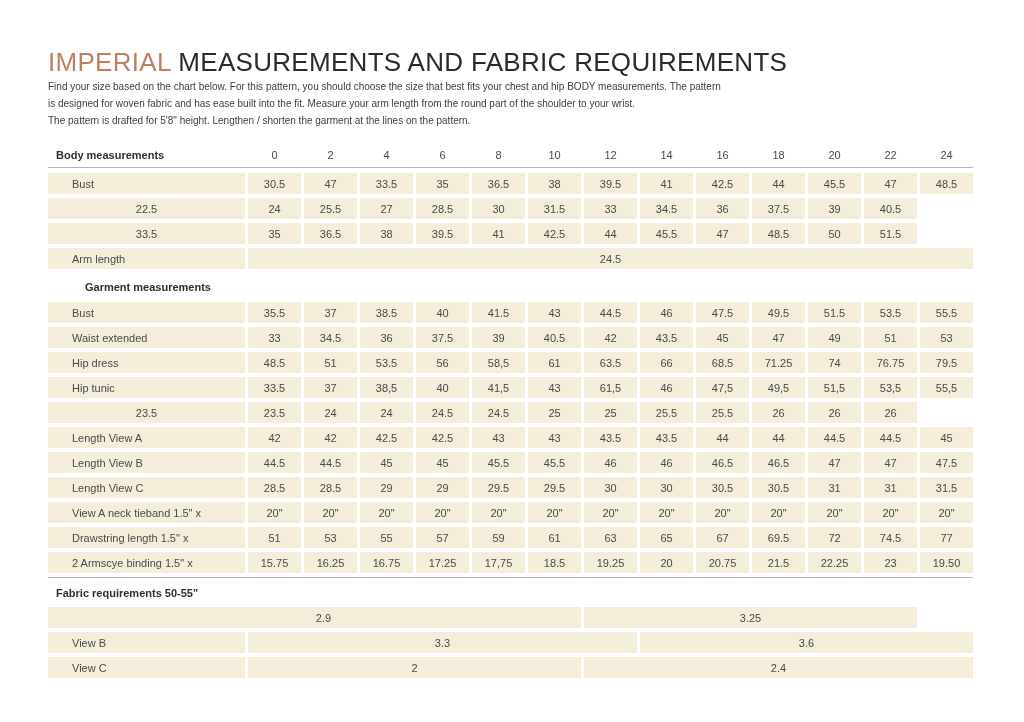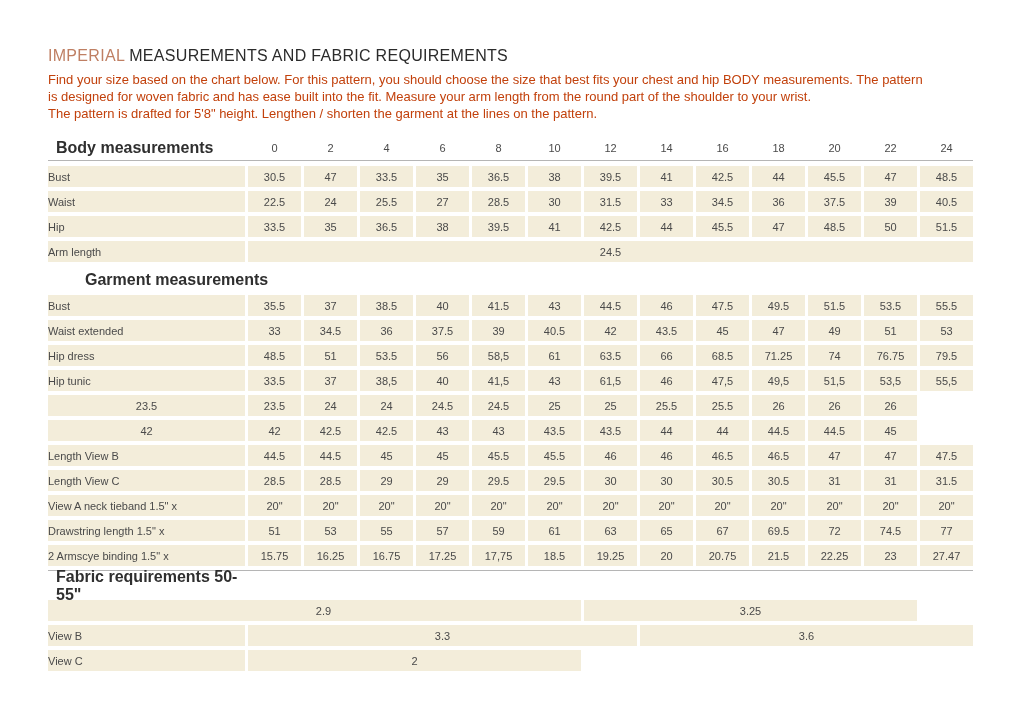--- a/index.html
+++ b/index.html
@@ -13,11 +13,10 @@
   .page { padding: 47px 51px 0 48px; }
 
   h1.title {
-    font-size: 16px;
+    font-size: 26px;
     font-weight: normal;
     letter-spacing: 0.3px;
     color: #2b2b2b;
-    margin-bottom: 6px;
     white-space: nowrap;
   }
   h1.title .accent { color: var(--accent, #bf7f63); }

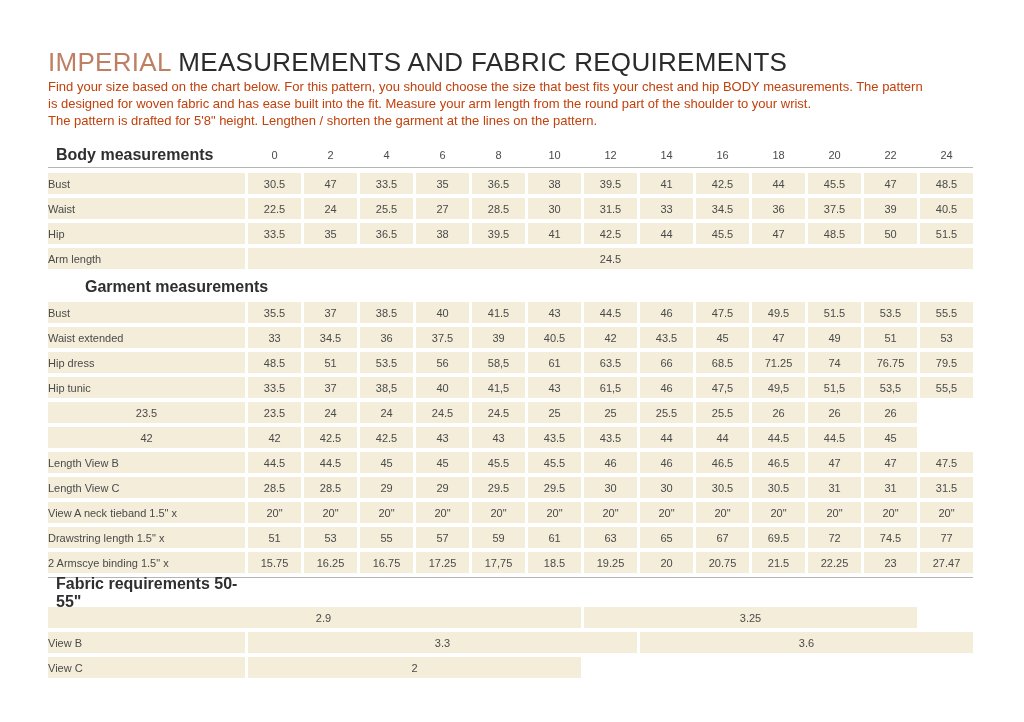--- a/index.html
+++ b/index.html
@@ -21,7 +21,7 @@
   }
   h1.title .accent { color: var(--accent, #bf7f63); }
 
-  .intro { font-size: 13px; line-height: 17px; color: #c2410c; margin-bottom: 17px; }
+  .intro { font-size: 10px; line-height: 17px; color: #404040; margin-bottom: 17px; }
   .intro div { white-space: nowrap; }
 
   

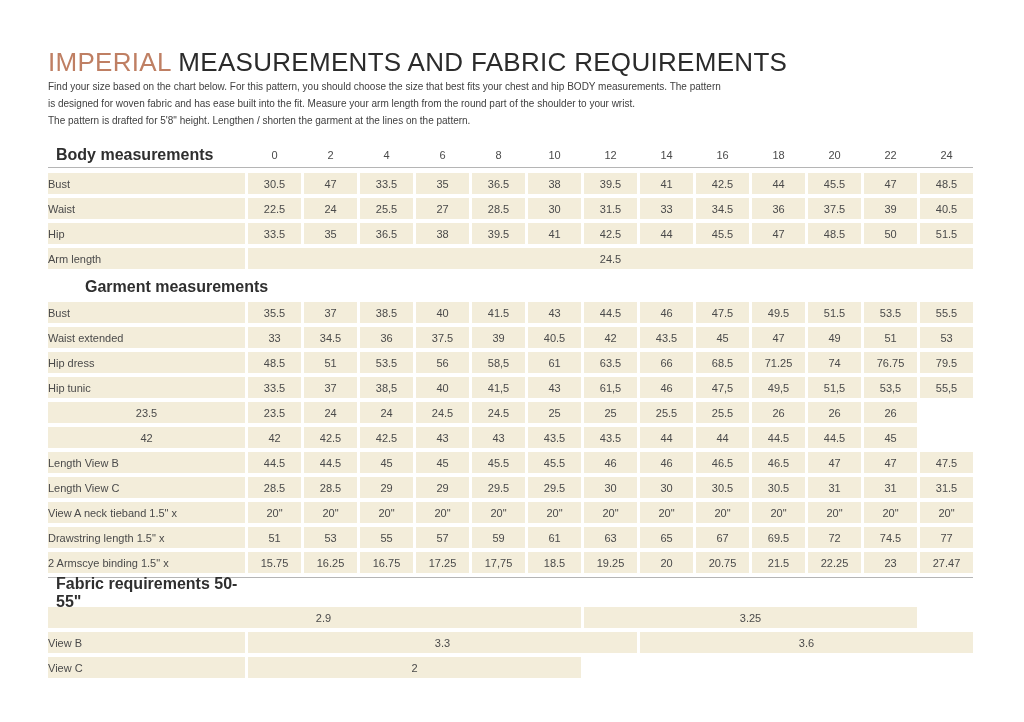--- a/index.html
+++ b/index.html
@@ -47,7 +47,7 @@
   .t-head .head-label {
     background: transparent;
     font-weight: bold;
-    font-size: 16px;
+    font-size: 11px;
     color: #2f2f2f;
     height: 18px;
     display: flex; align-items: center; padding-left: 8px;

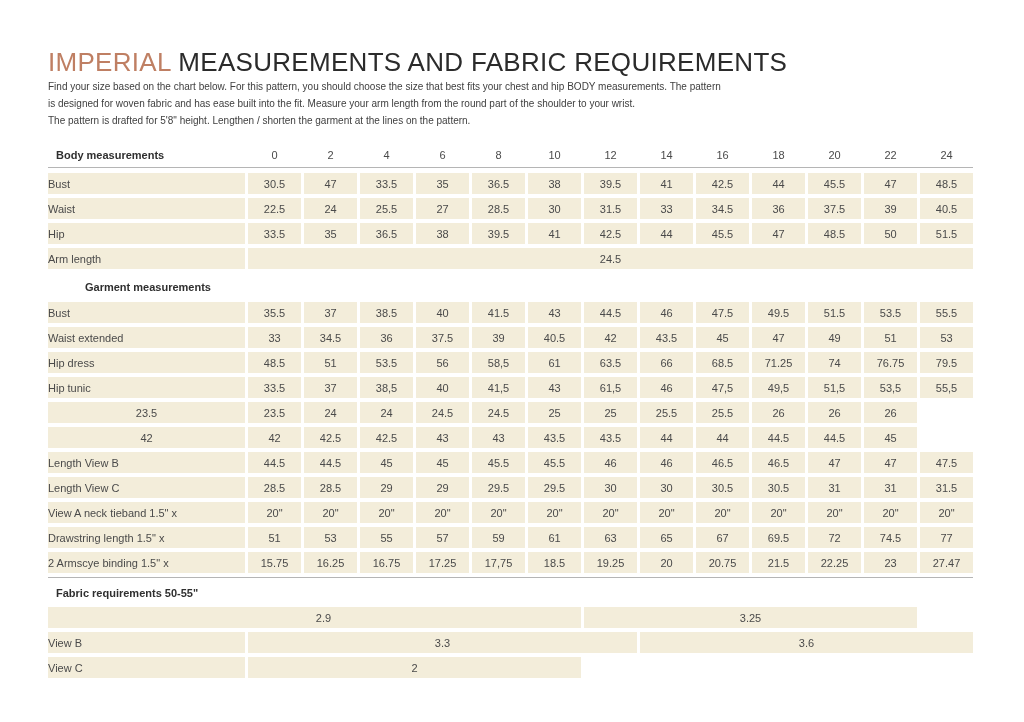--- a/index.html
+++ b/index.html
@@ -41,7 +41,7 @@
     font-size: 11px;
     color: #4a4a4a;
   }
-  .t-label { justify-content: flex-start; padding-left: 0; }
+  .t-label { justify-content: flex-start; padding-left: 24px; }
 
   .t-head { margin-bottom: 4px; }
   .t-head .head-label {

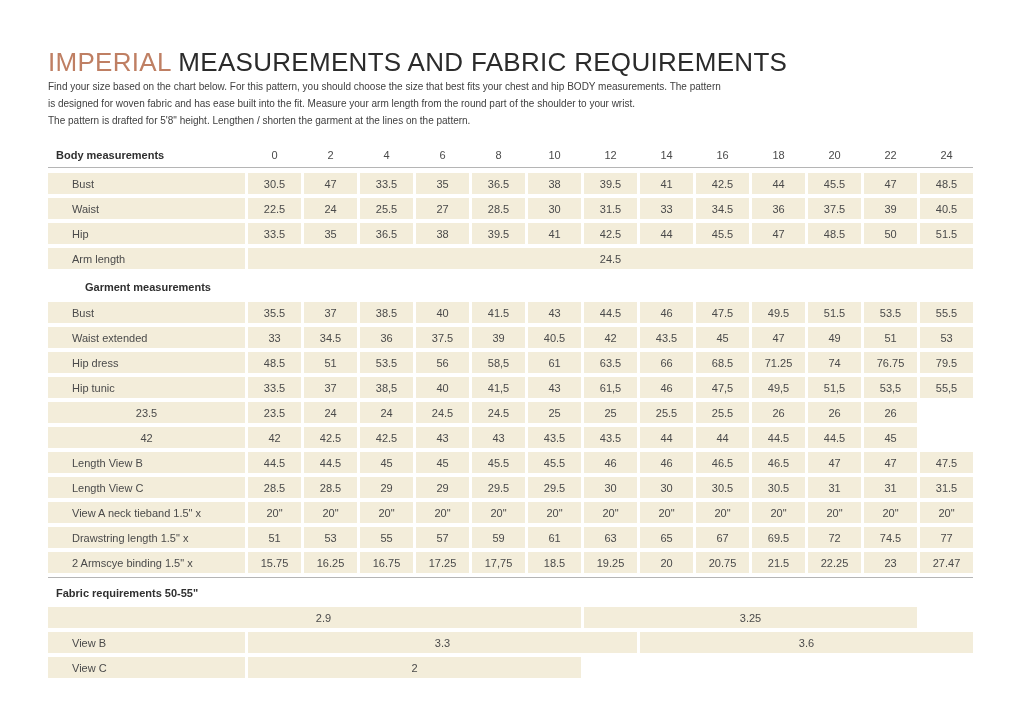--- a/index.html
+++ b/index.html
@@ -111,7 +111,6 @@
           <div class="t-cell t-val">48.5</div>
         </div>
         <div class="t-row">
-          <div class="t-cell t-label">Waist</div>
           <div class="t-cell t-val">22.5</div>
           <div class="t-cell t-val">24</div>
           <div class="t-cell t-val">25.5</div>

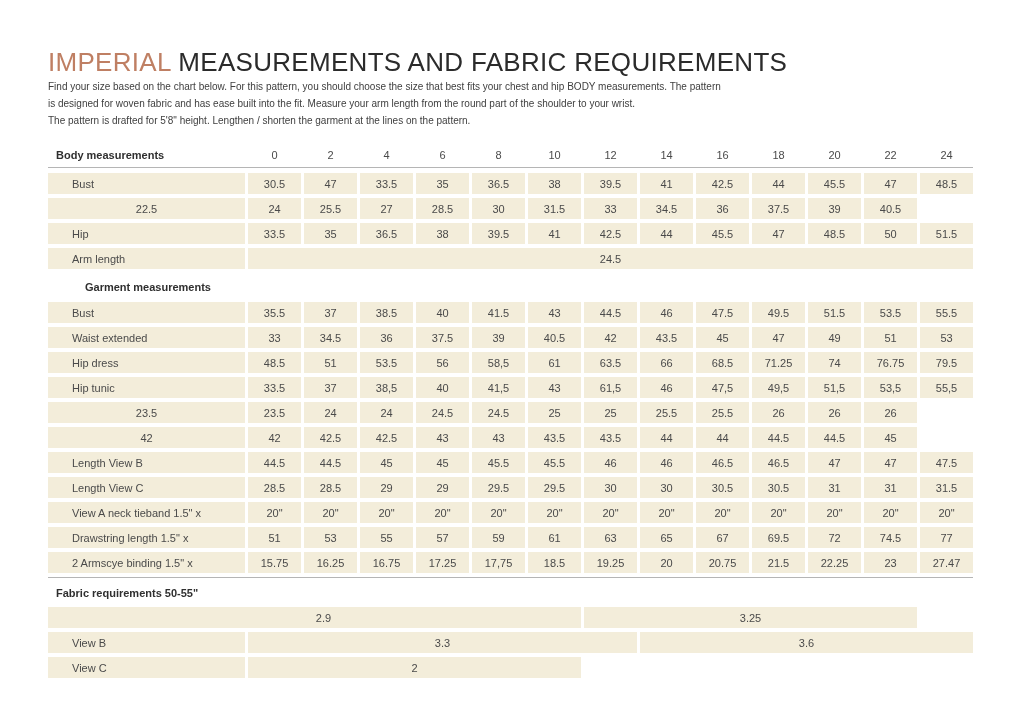--- a/index.html
+++ b/index.html
@@ -126,7 +126,6 @@
           <div class="t-cell t-val">40.5</div>
         </div>
         <div class="t-row">
-          <div class="t-cell t-label">Hip</div>
           <div class="t-cell t-val">33.5</div>
           <div class="t-cell t-val">35</div>
           <div class="t-cell t-val">36.5</div>

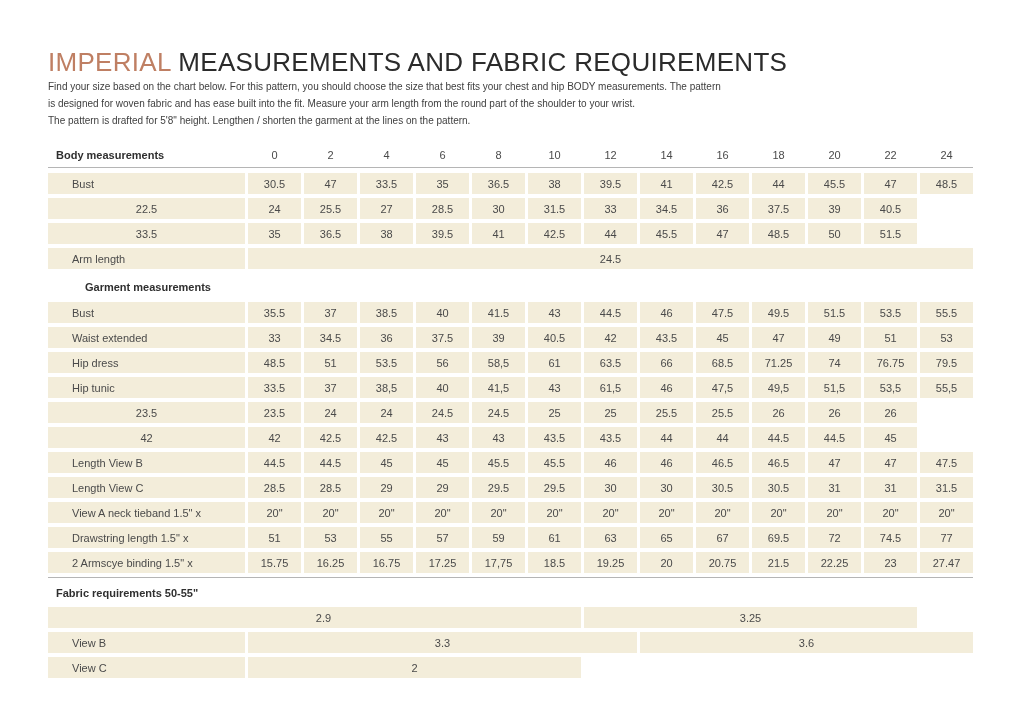--- a/index.html
+++ b/index.html
@@ -229,6 +229,7 @@
           <div class="t-cell t-val">26</div>
         </div>
         <div class="t-row">
+          <div class="t-cell t-label">Length View A</div>
           <div class="t-cell t-val">42</div>
           <div class="t-cell t-val">42</div>
           <div class="t-cell t-val">42.5</div>

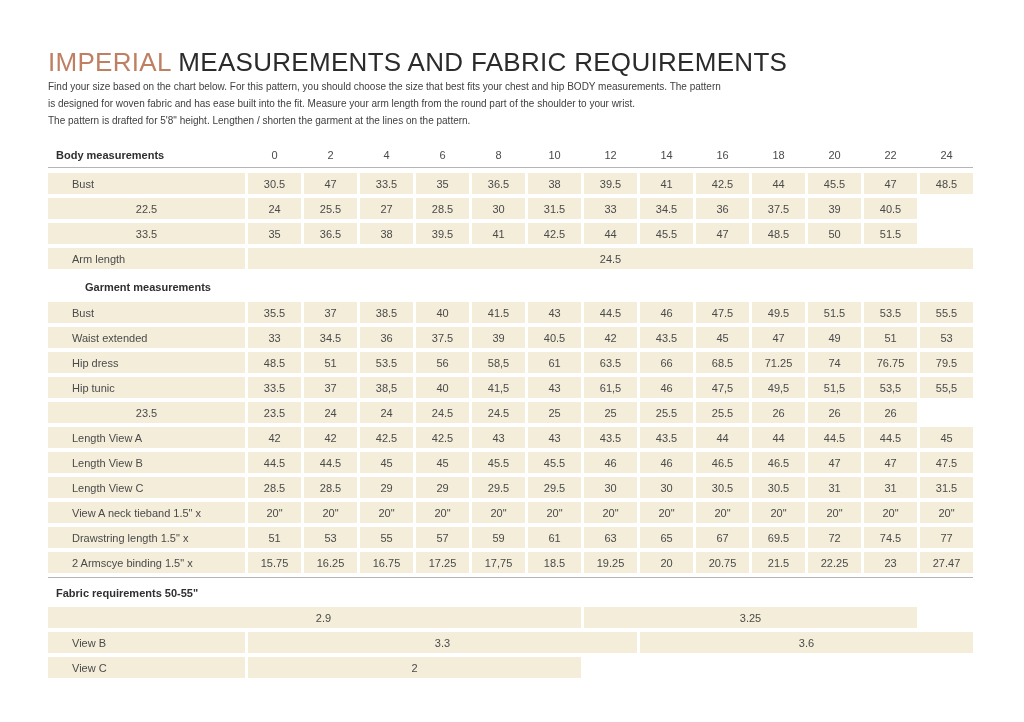--- a/index.html
+++ b/index.html
@@ -322,7 +322,7 @@
           <div class="t-cell t-val">21.5</div>
           <div class="t-cell t-val">22.25</div>
           <div class="t-cell t-val">23</div>
-          <div class="t-cell t-val">27.47</div>
+          <div class="t-cell t-val">19.50</div>
         </div>
       </div>
       <div class="section section-2">

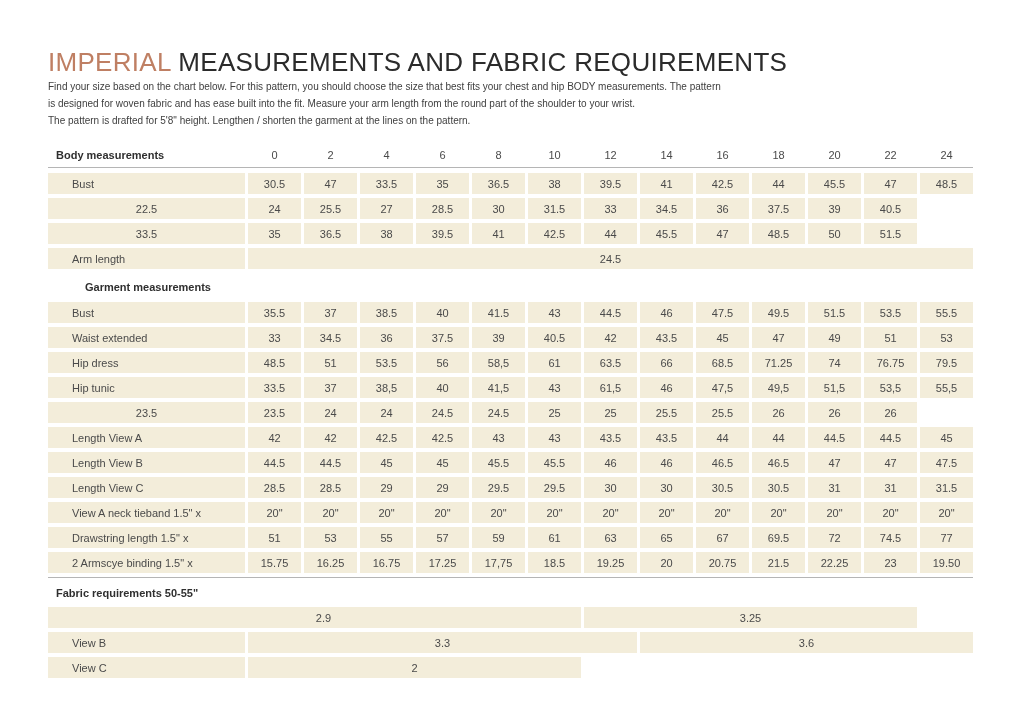--- a/index.html
+++ b/index.html
@@ -341,6 +341,7 @@
         <div class="t-row">
           <div class="t-cell t-label">View C</div>
           <div class="t-cell t-val" style="grid-column: span 6;">2</div>
+          <div class="t-cell t-val" style="grid-column: span 7;">2.4</div>
         </div>
       </div>
     </div>

